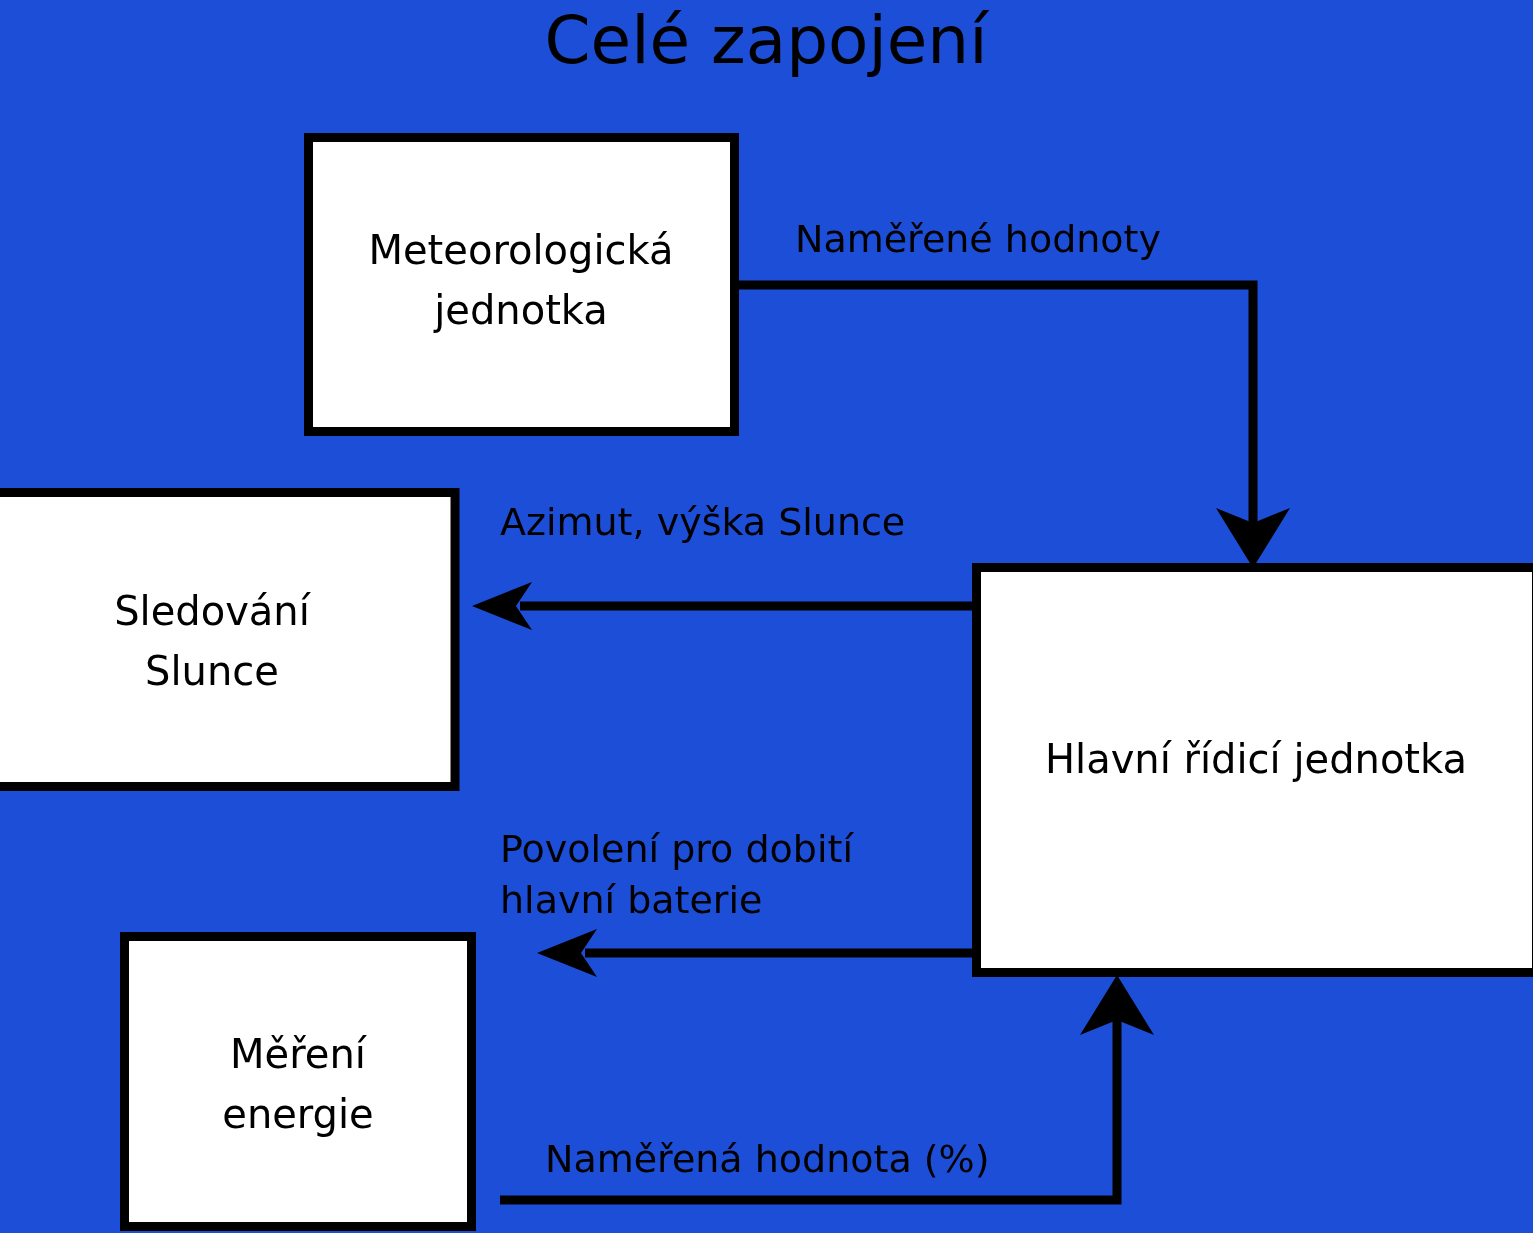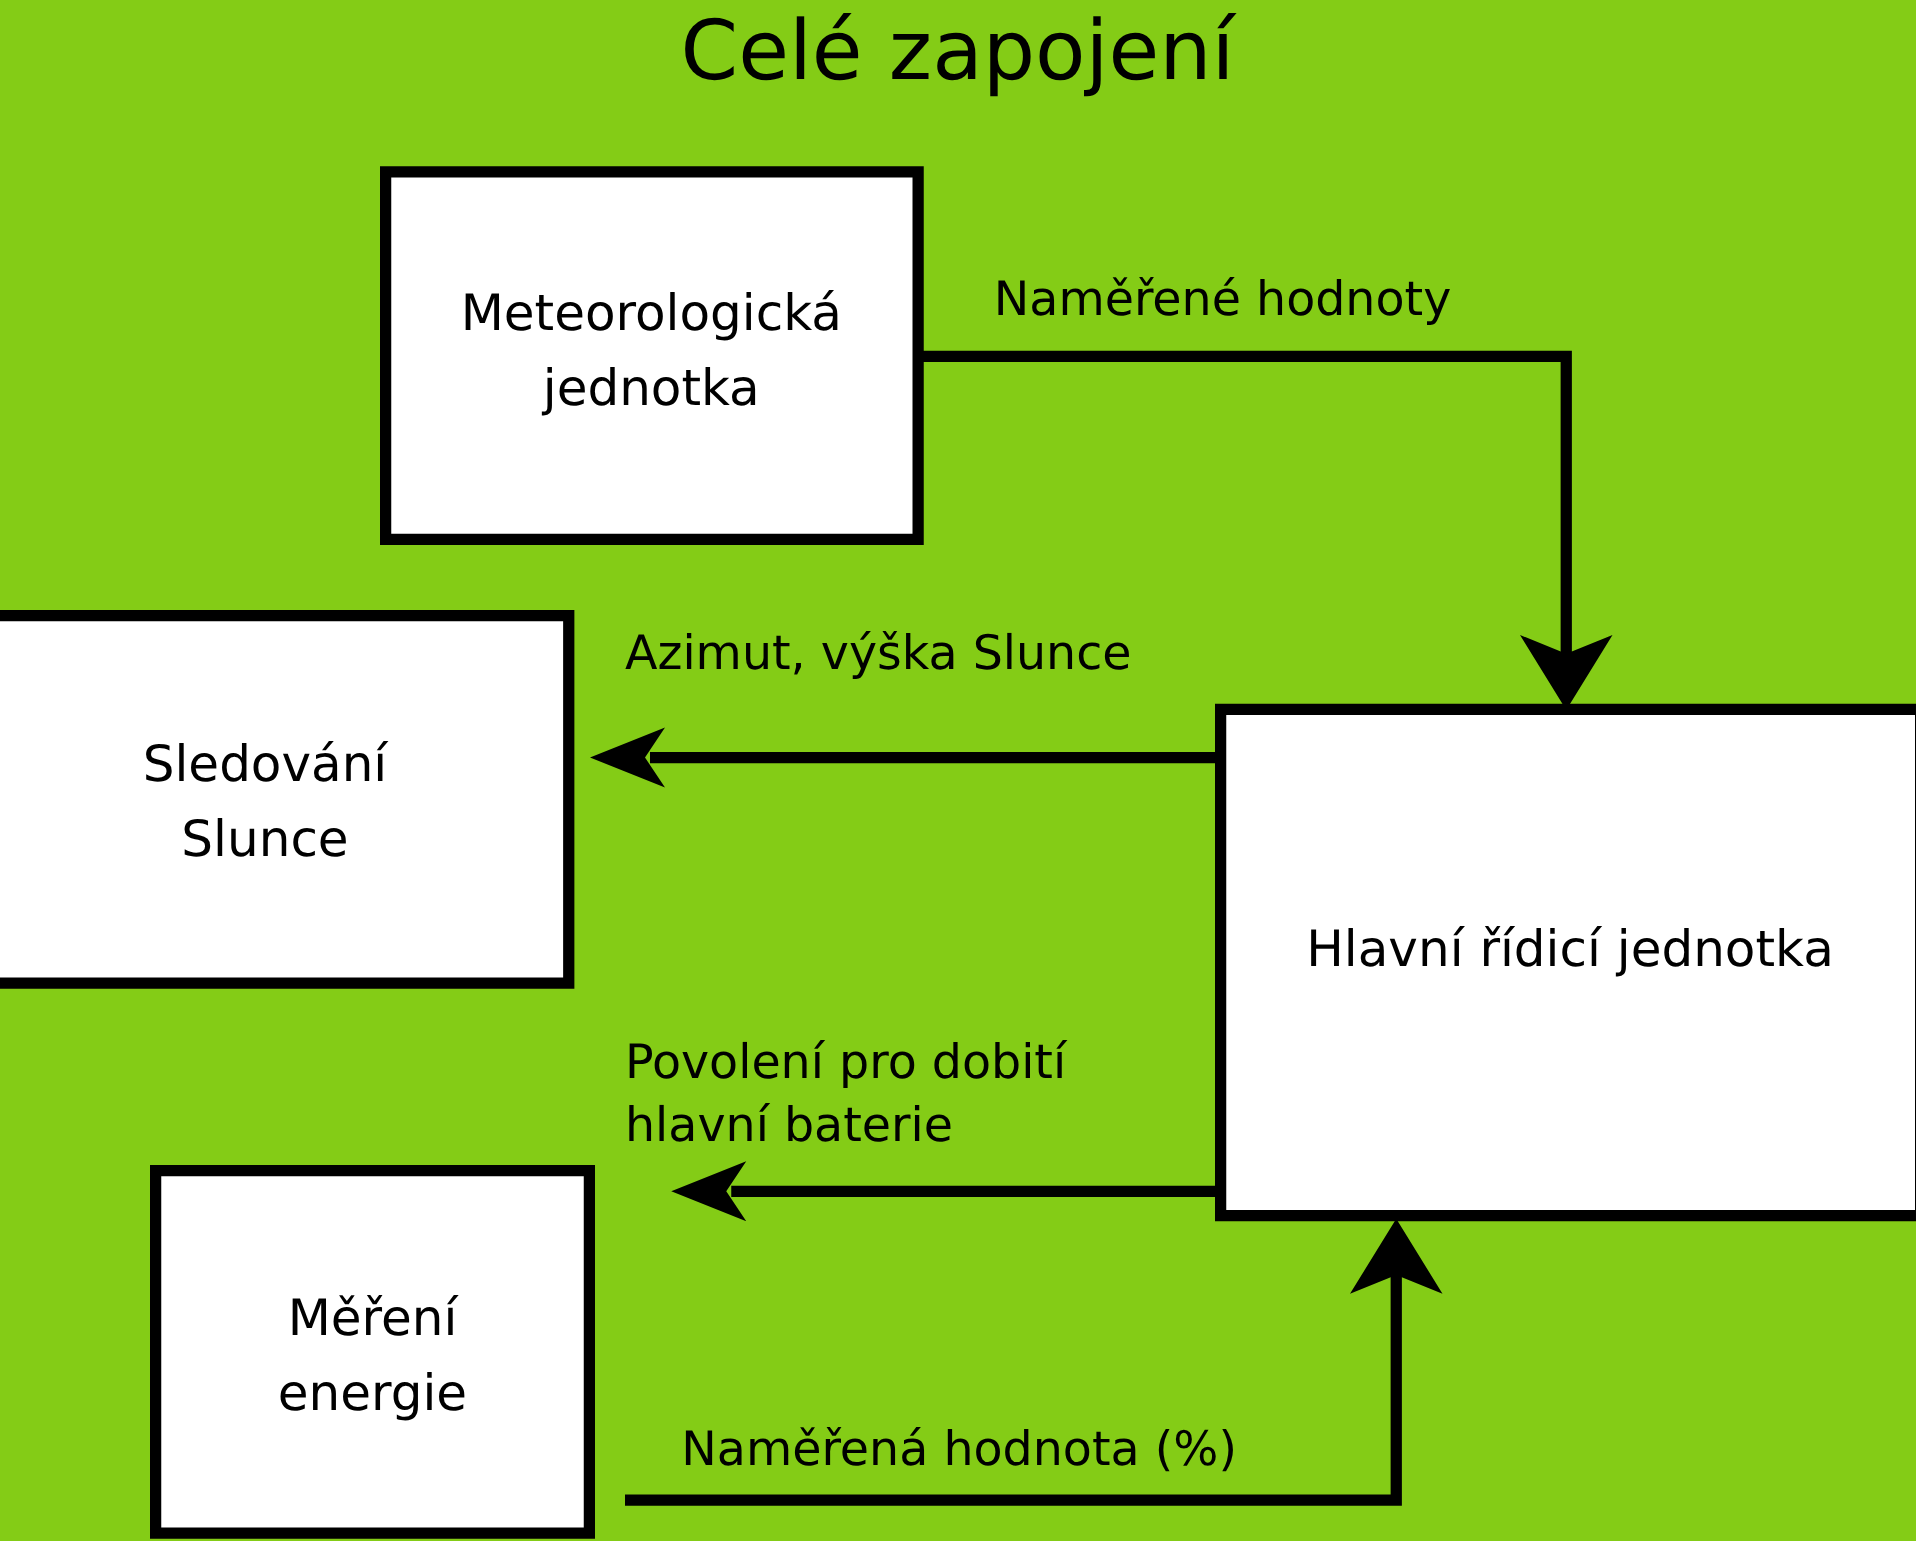--- a/index.html
+++ b/index.html
@@ -17,7 +17,7 @@
     position: relative;
     width: 1533px;
     height: 1233px;
-    background: #84cc16;
+    background: #1d4ed8;
   }
   svg#diagram-svg {
     position: absolute;

